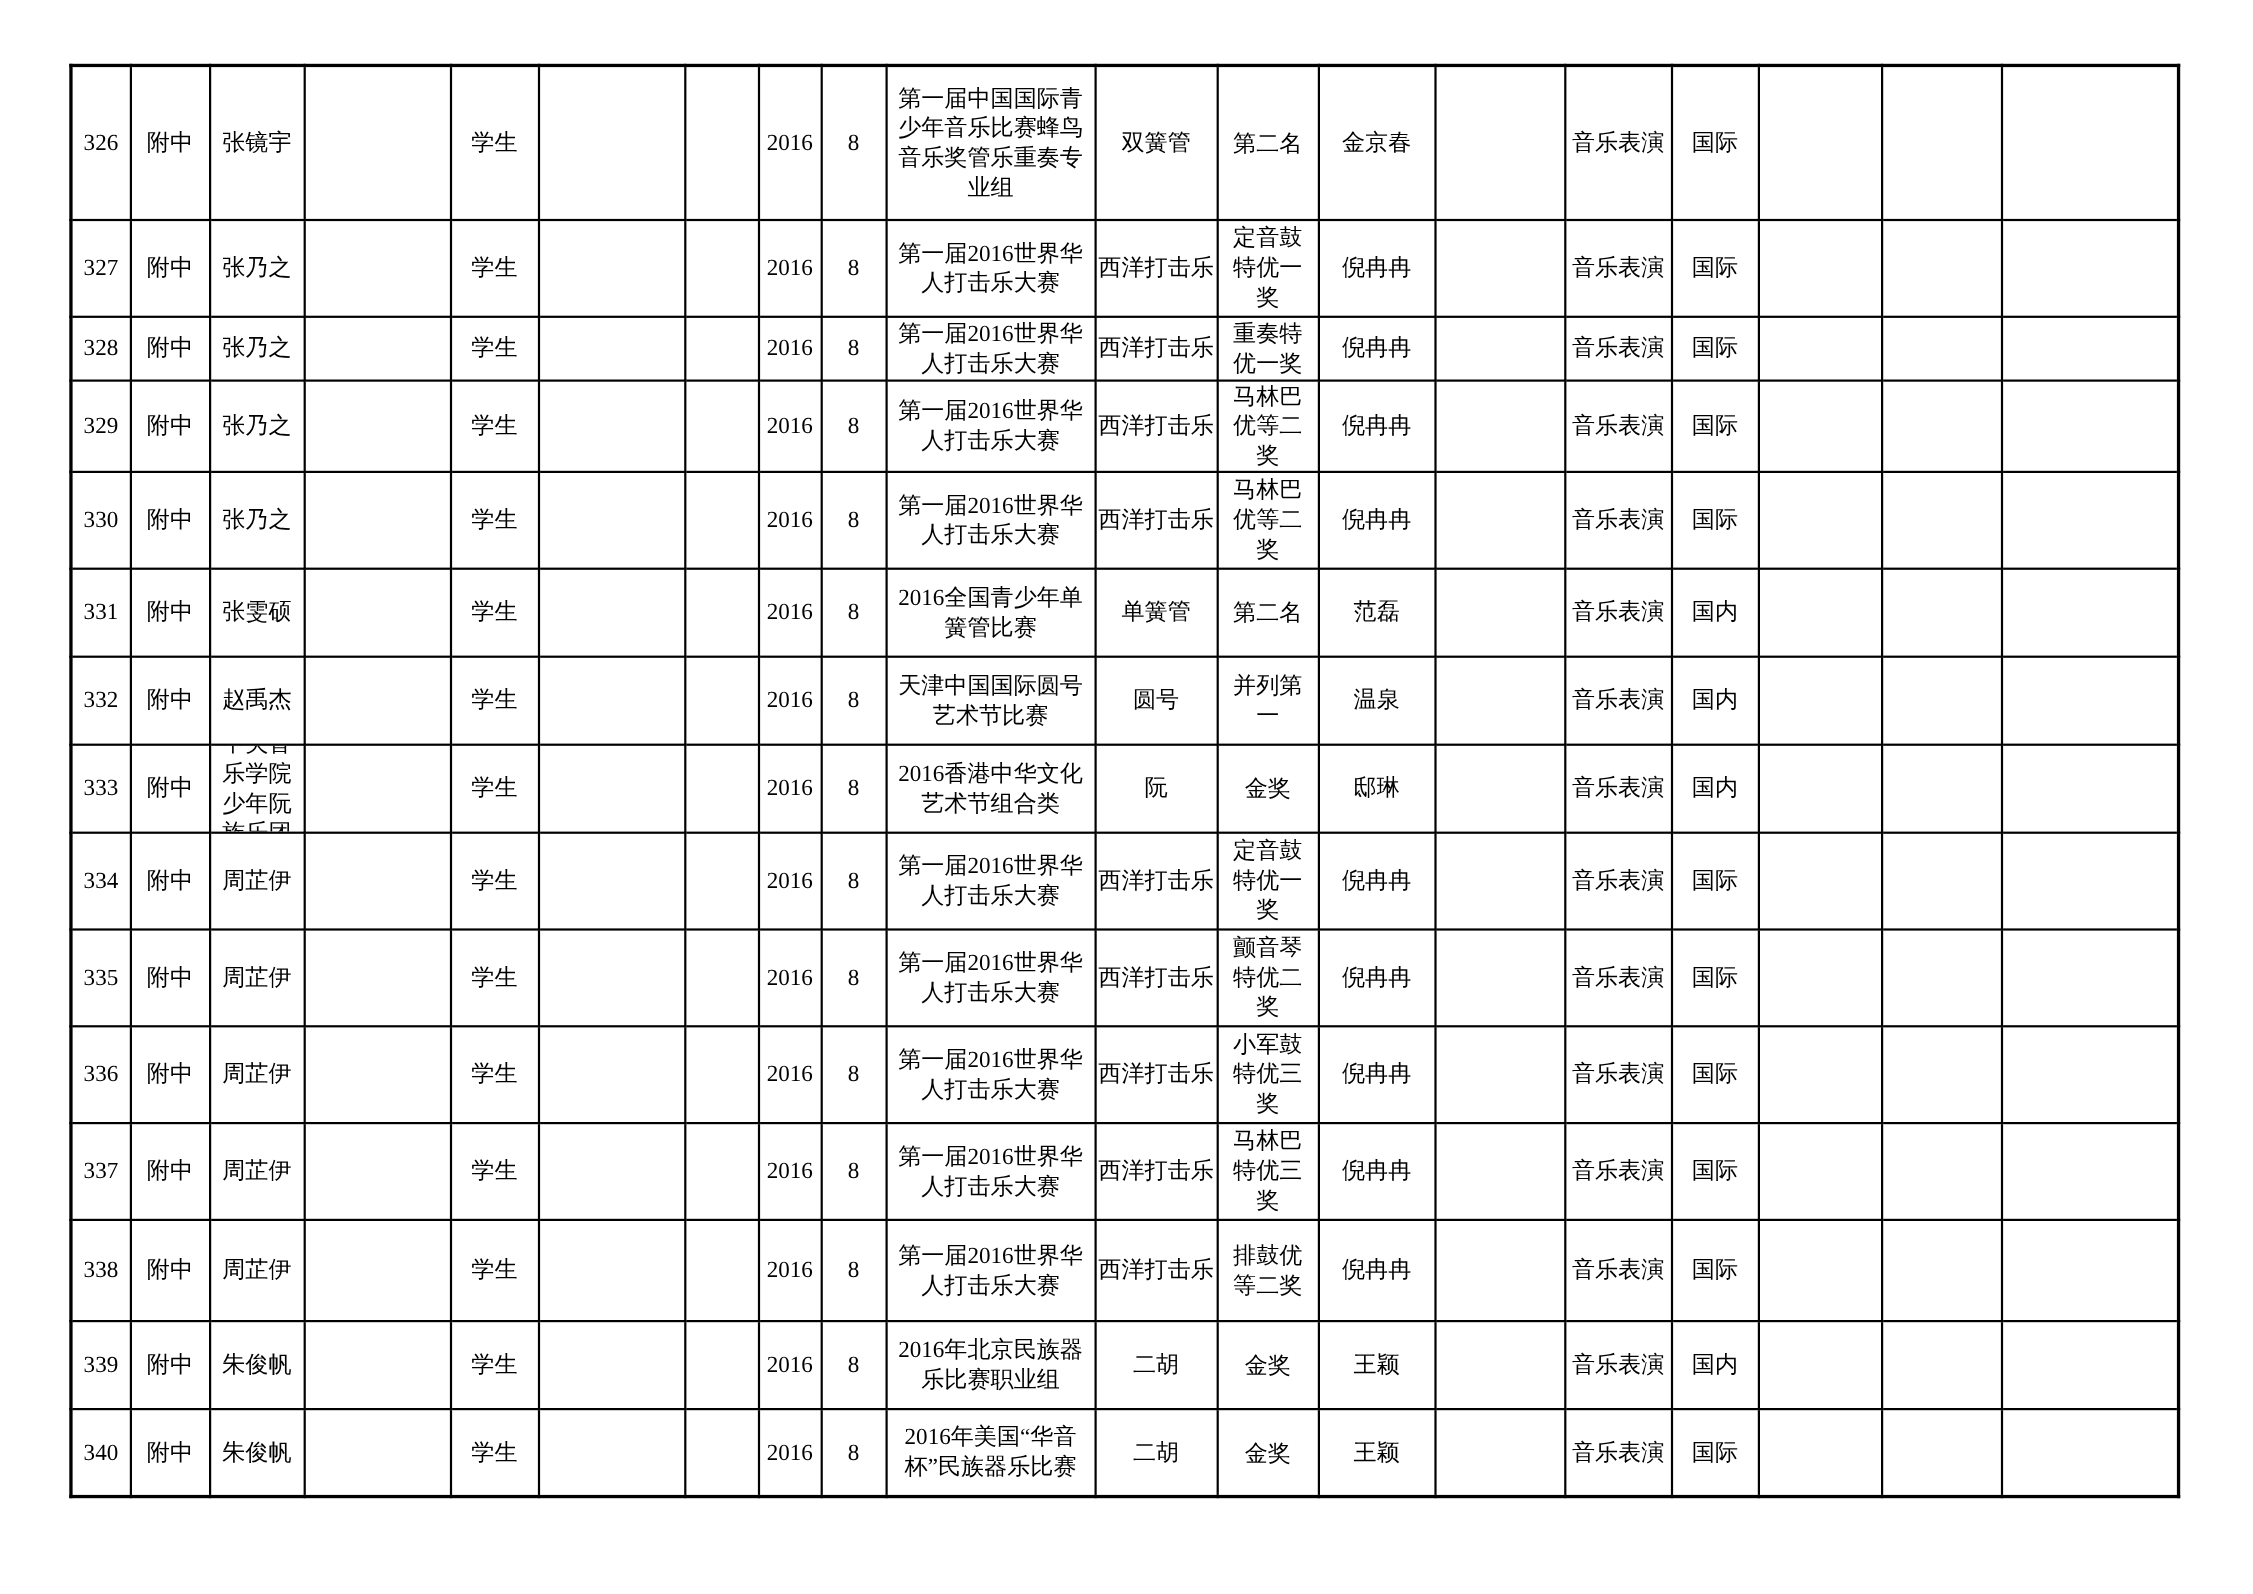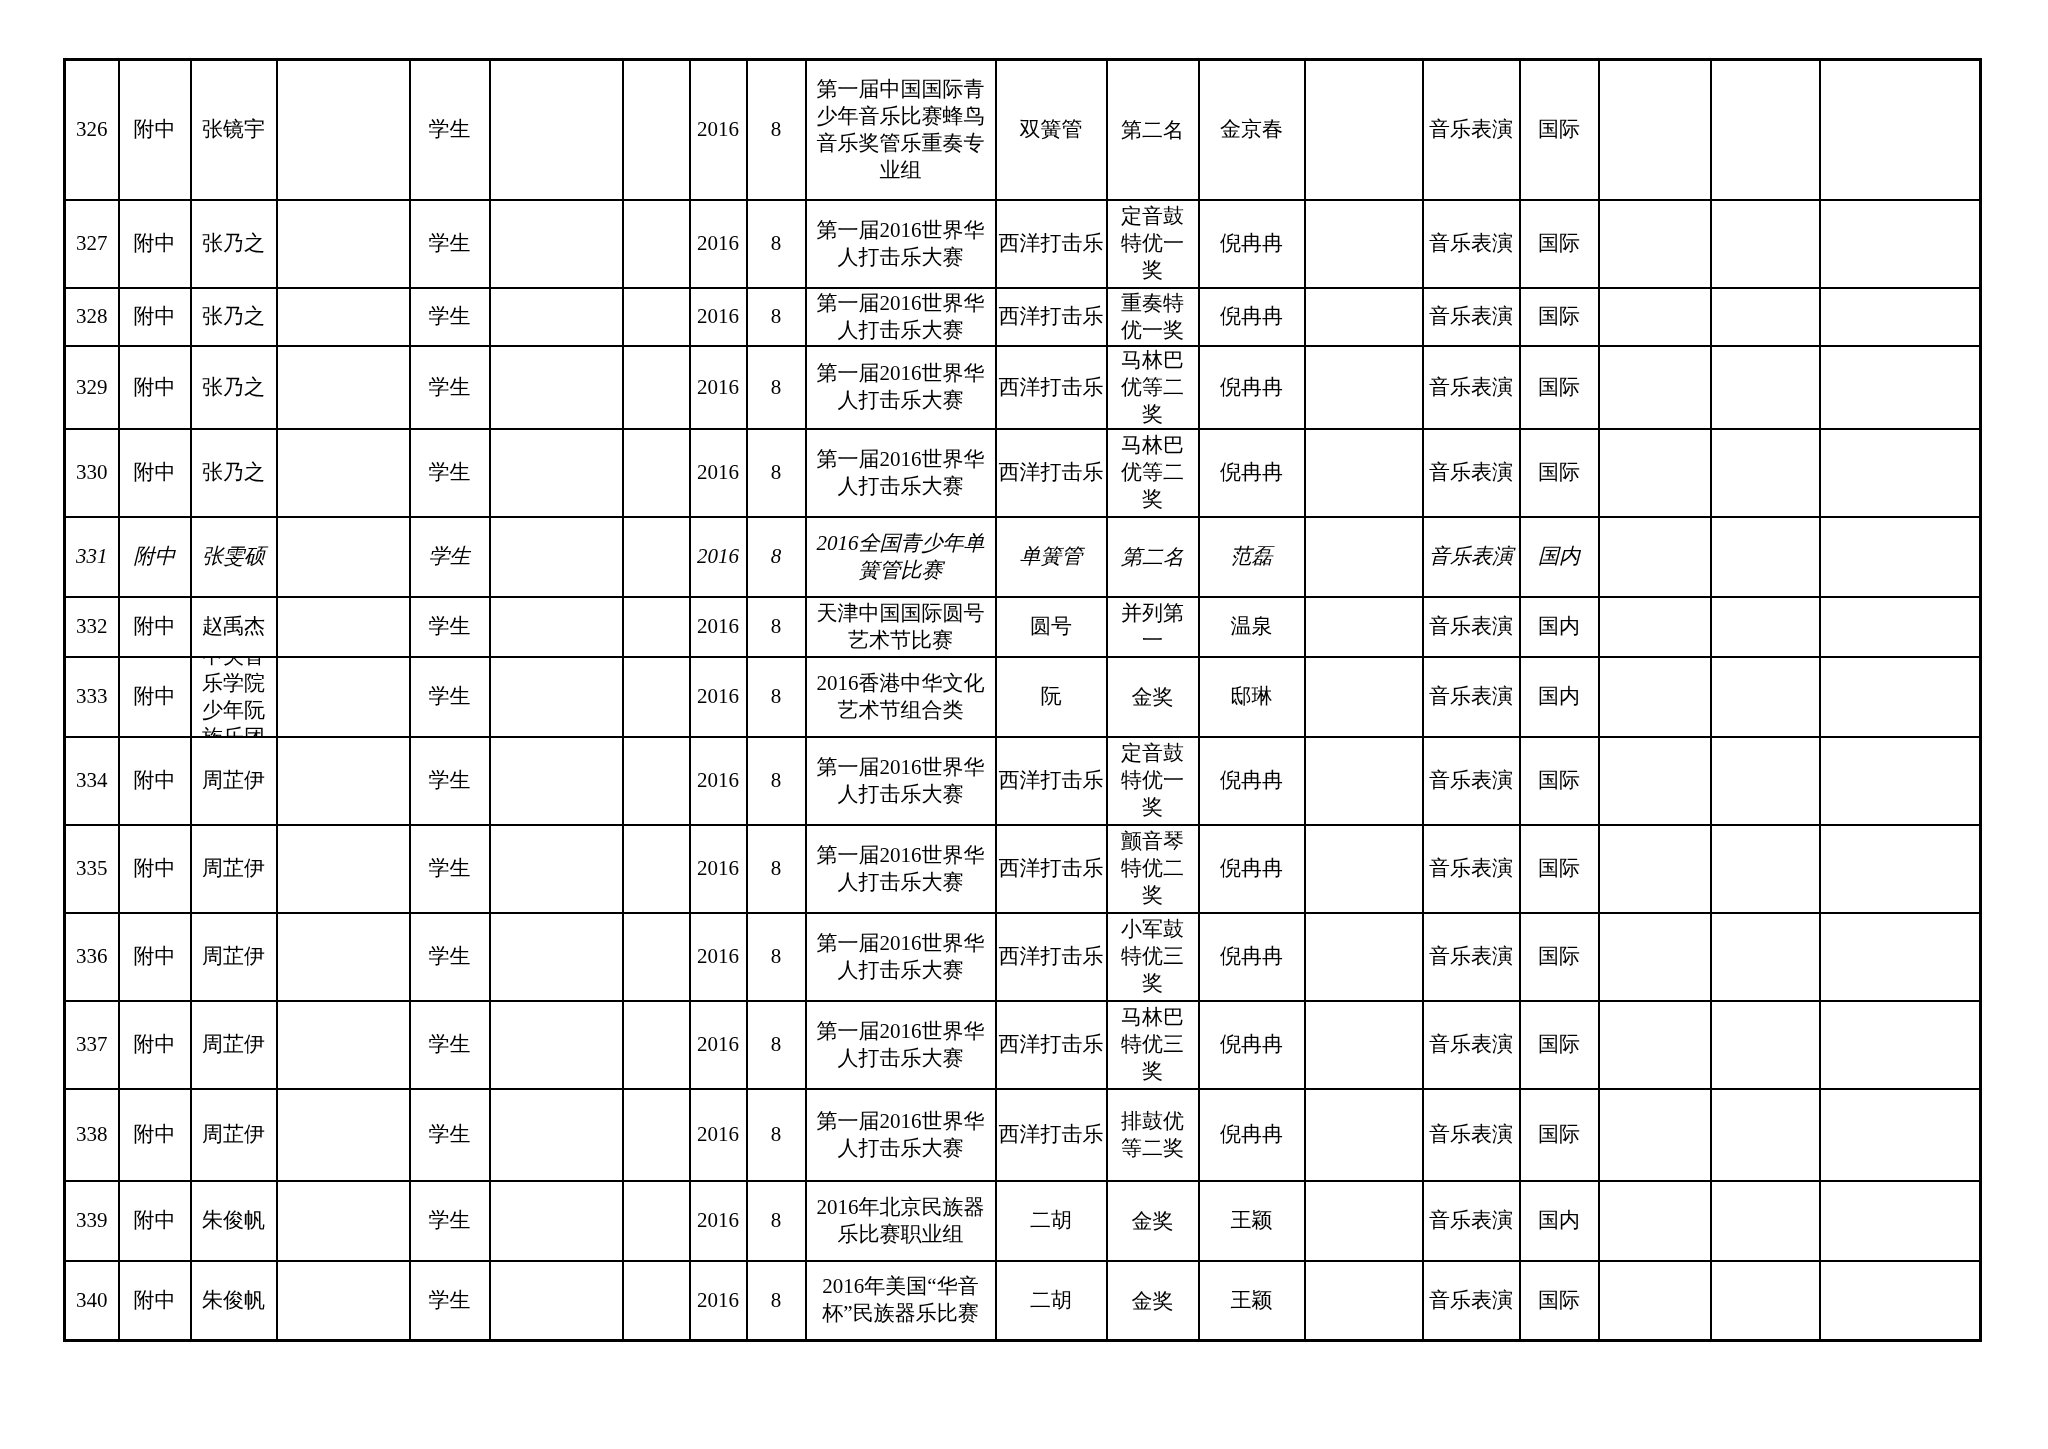--- a/index.html
+++ b/index.html
@@ -146,7 +146,7 @@
           <td></td>
           <td></td>
         </tr>
-        <tr style="height: 80px; font-style: italic;">
+        <tr style="height: 80px;">
           <td><span>331</span></td>
           <td><span>附中</span></td>
           <td><span>张雯硕</span></td>

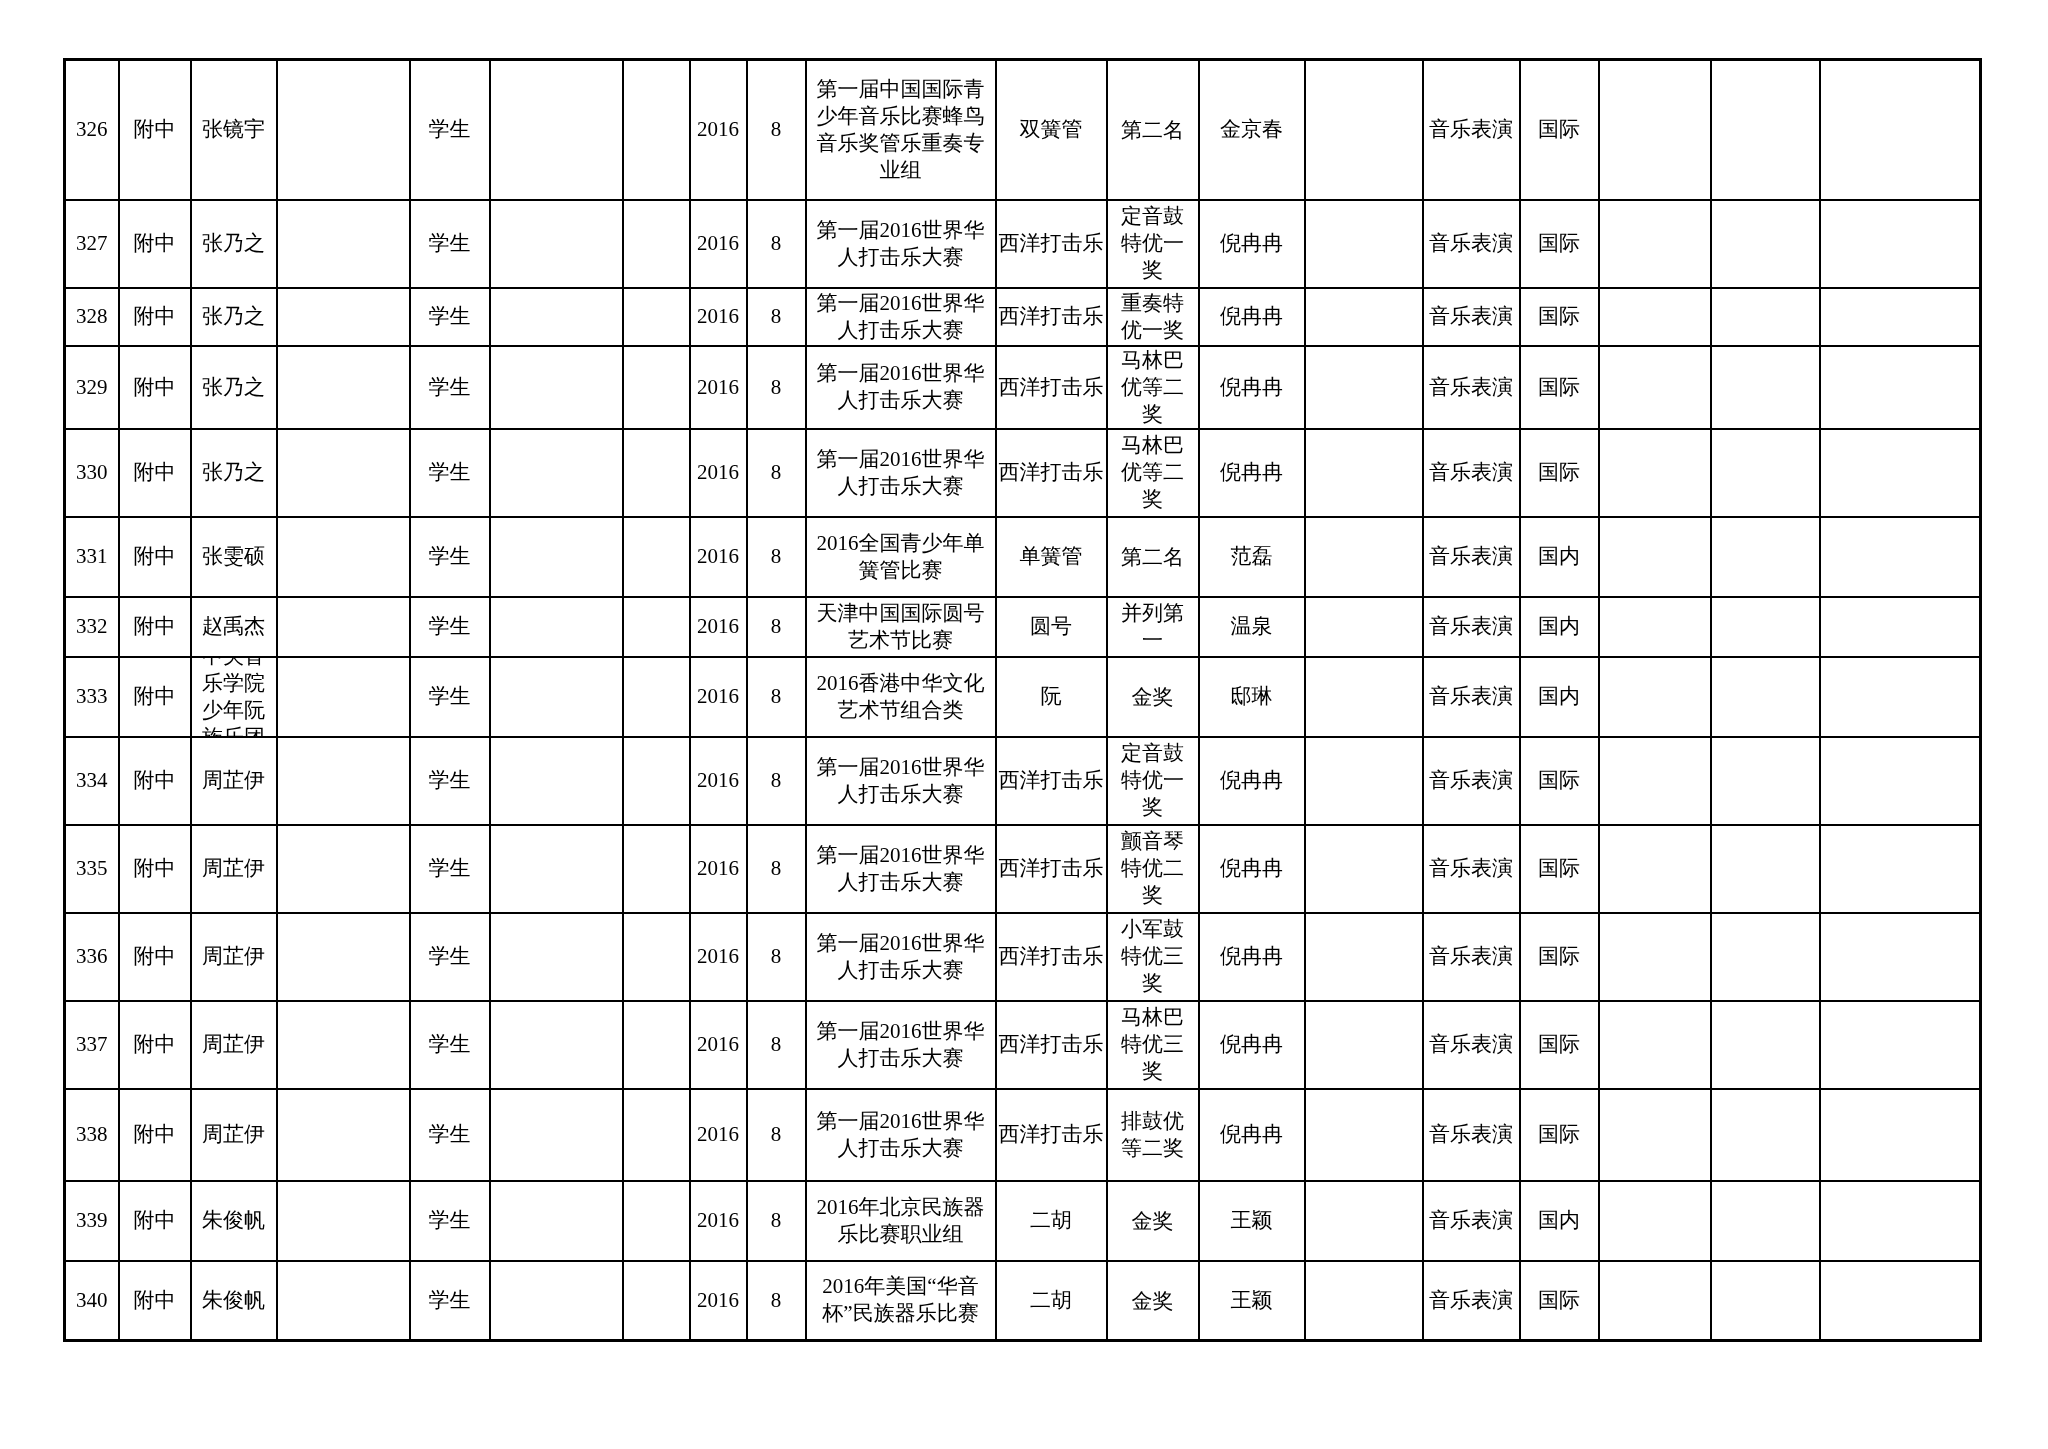--- a/index.html
+++ b/index.html
@@ -167,7 +167,7 @@
           <td></td>
           <td></td>
         </tr>
-        <tr style="height: 60px;">
+        <tr style="height: 80px;">
           <td><span>332</span></td>
           <td><span>附中</span></td>
           <td><span>赵禹杰</span></td>

